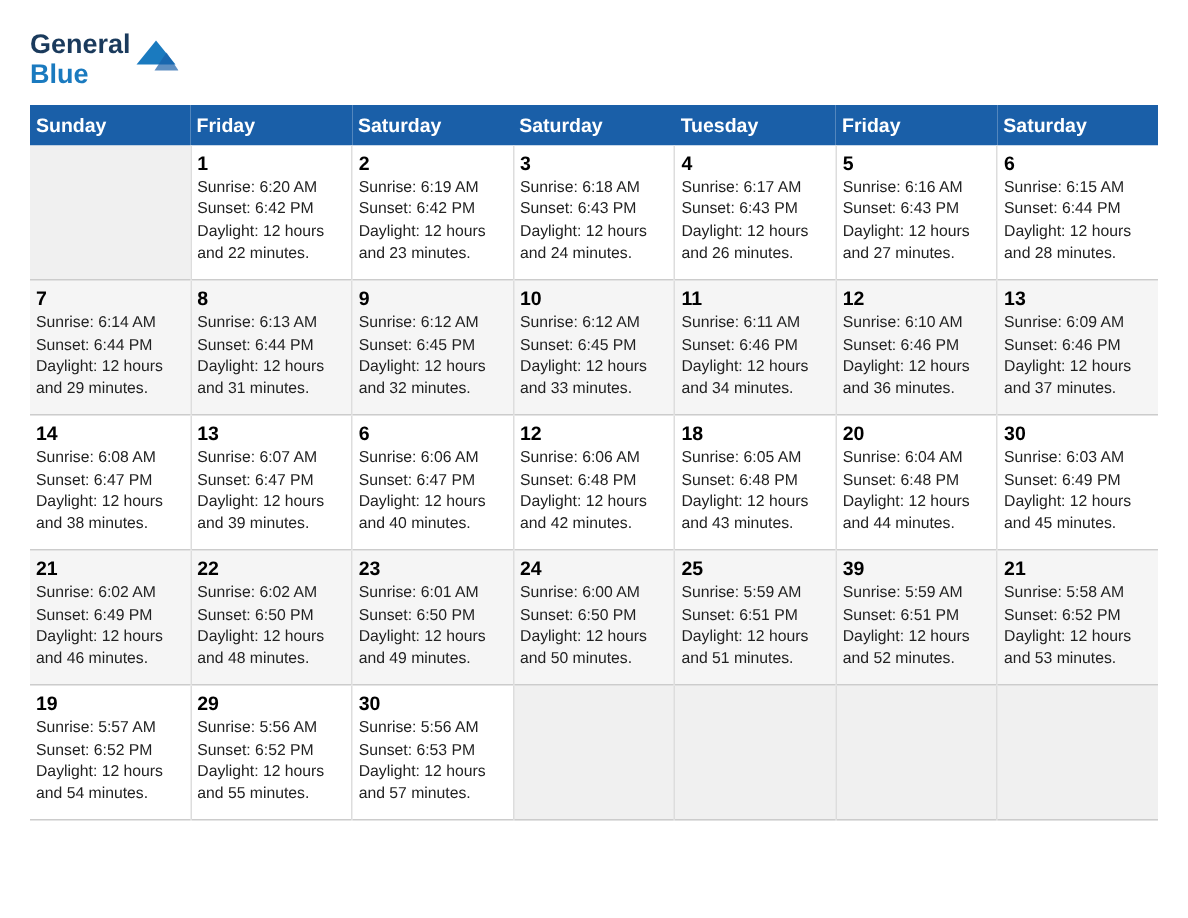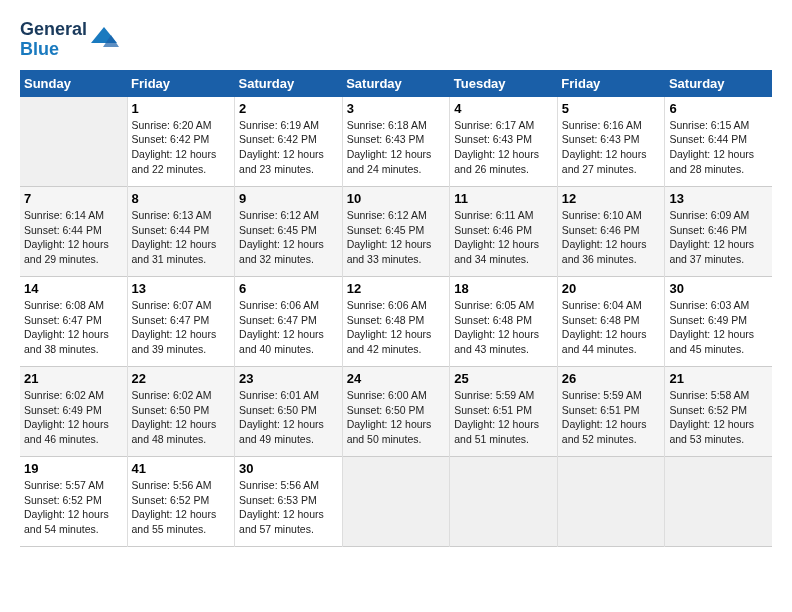--- a/index.html
+++ b/index.html
@@ -359,7 +359,7 @@
         </div>
         </td>
         <td>
-          <span class="day-num">26</span>
+          <span class="day-num">39</span>
         <div class="day-info">
           Sunrise: 5:59 AM<br>
           Sunset: 6:51 PM<br>

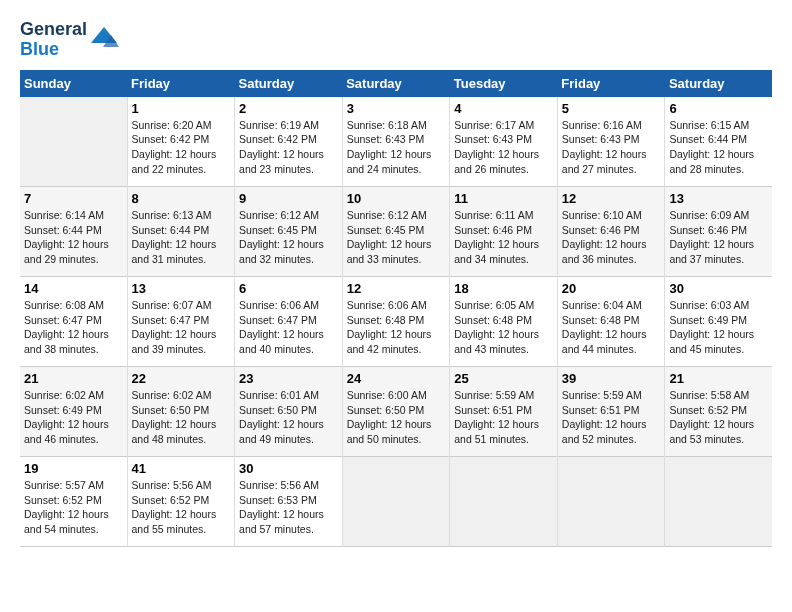--- a/index.html
+++ b/index.html
@@ -388,7 +388,7 @@
         </div>
         </td>
         <td>
-          <span class="day-num">41</span>
+          <span class="day-num">29</span>
         <div class="day-info">
           Sunrise: 5:56 AM<br>
           Sunset: 6:52 PM<br>

